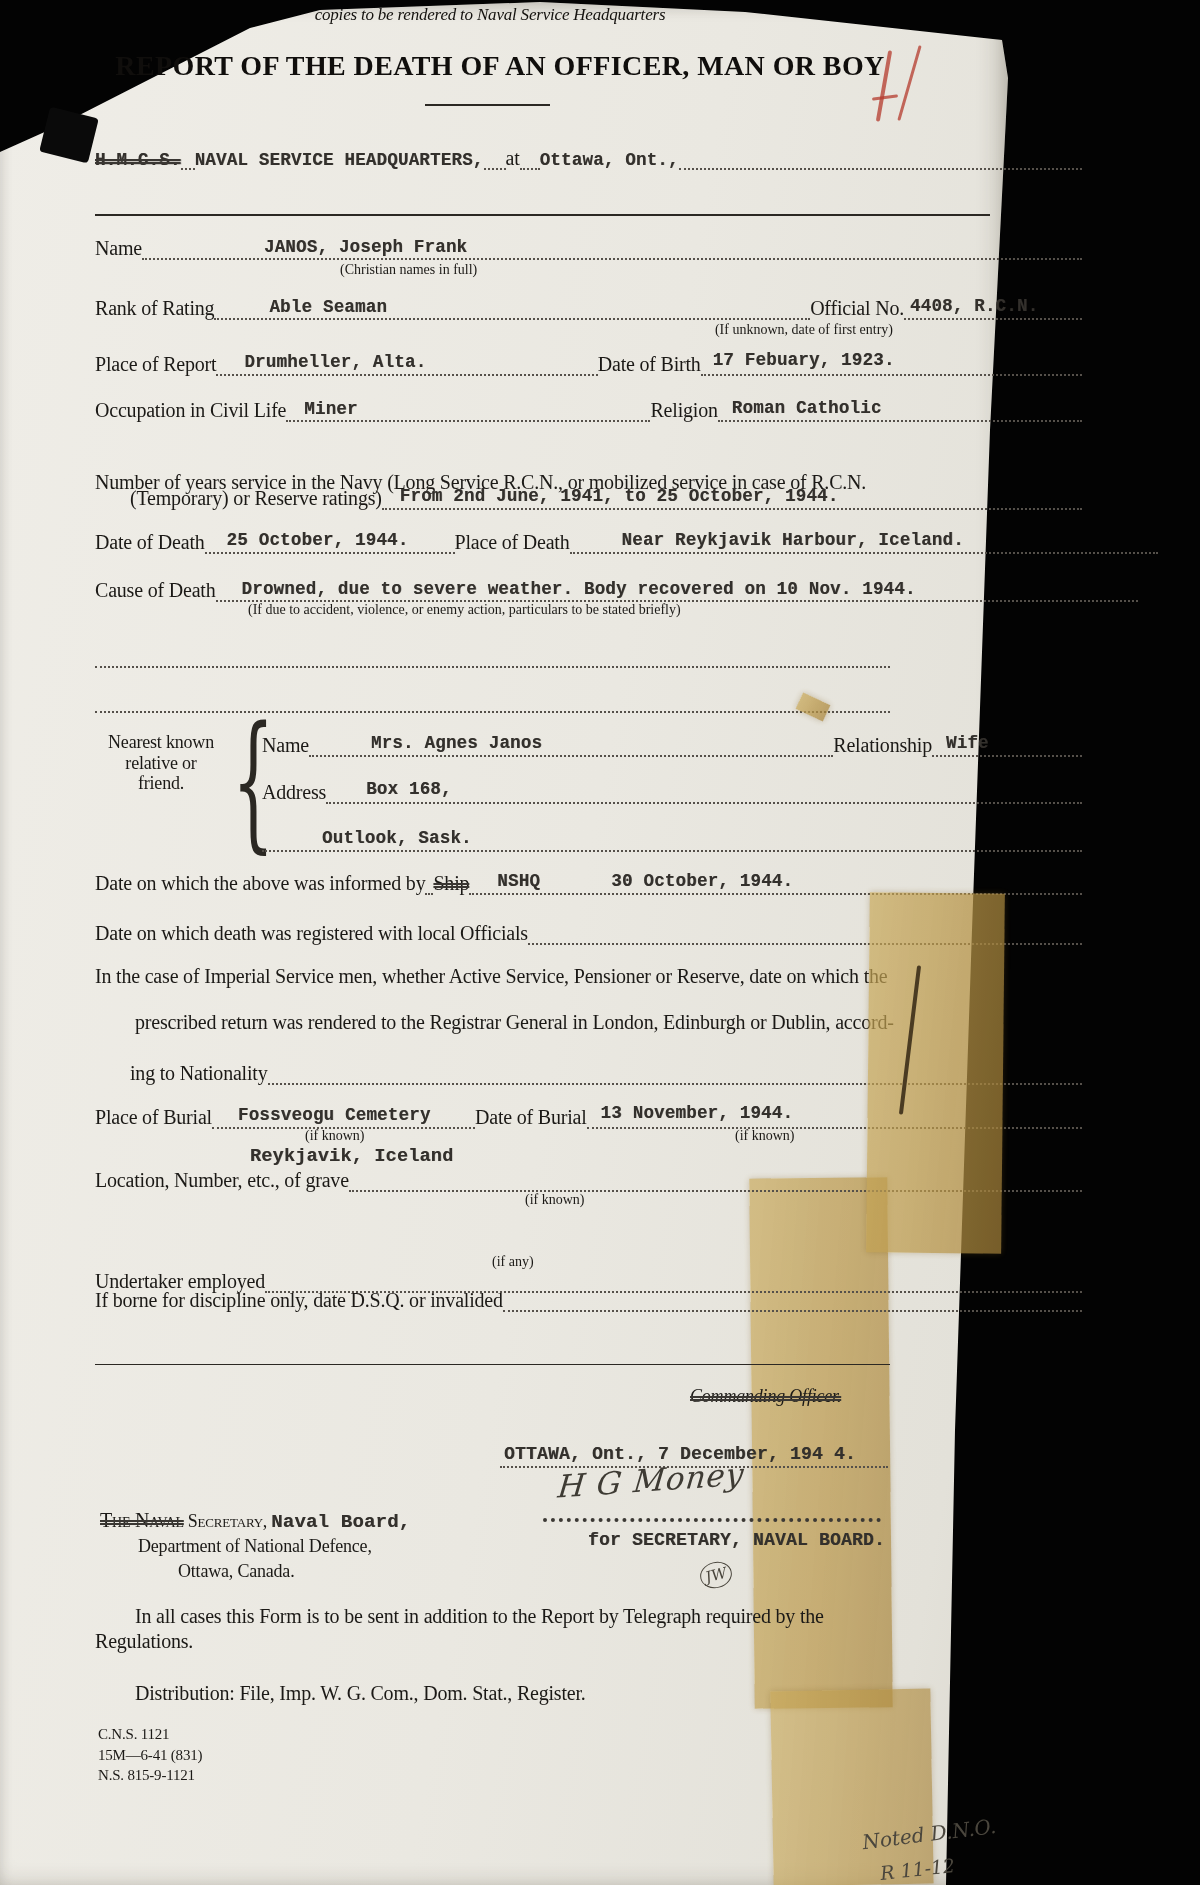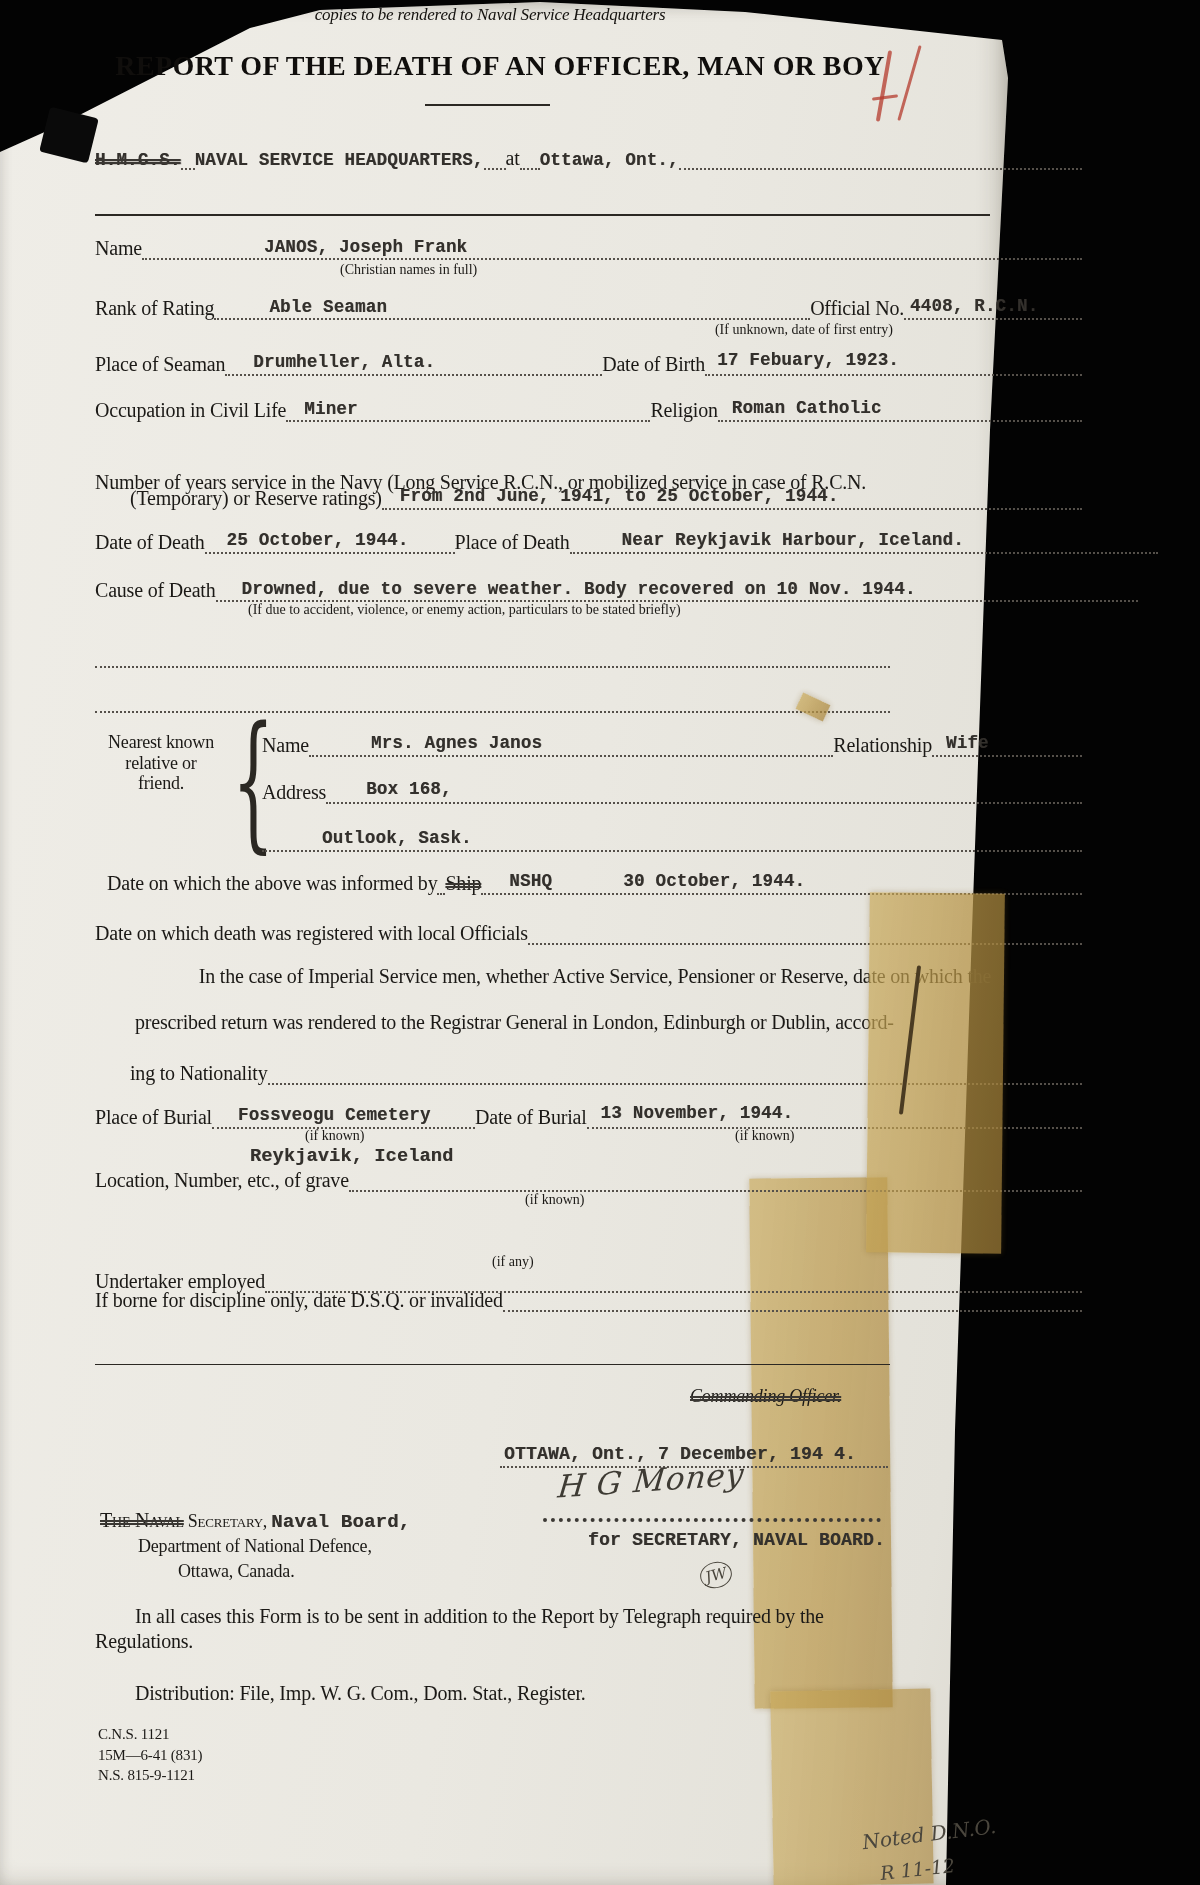--- a/index.html
+++ b/index.html
@@ -81,7 +81,7 @@
   <div class="abs p h" style="left:648px;top:322px;width:245px;text-align:right;">(If unknown, date of first entry)</div>
 
   <div class="row" style="top:352px;">
-    <span class="p">Place of Seaman</span>
+    <span class="p">Place of Report</span>
     <span class="fill">
       <span class="val t" style="left:28px;bottom:2px;">Drumheller, Alta.</span>
     </span>

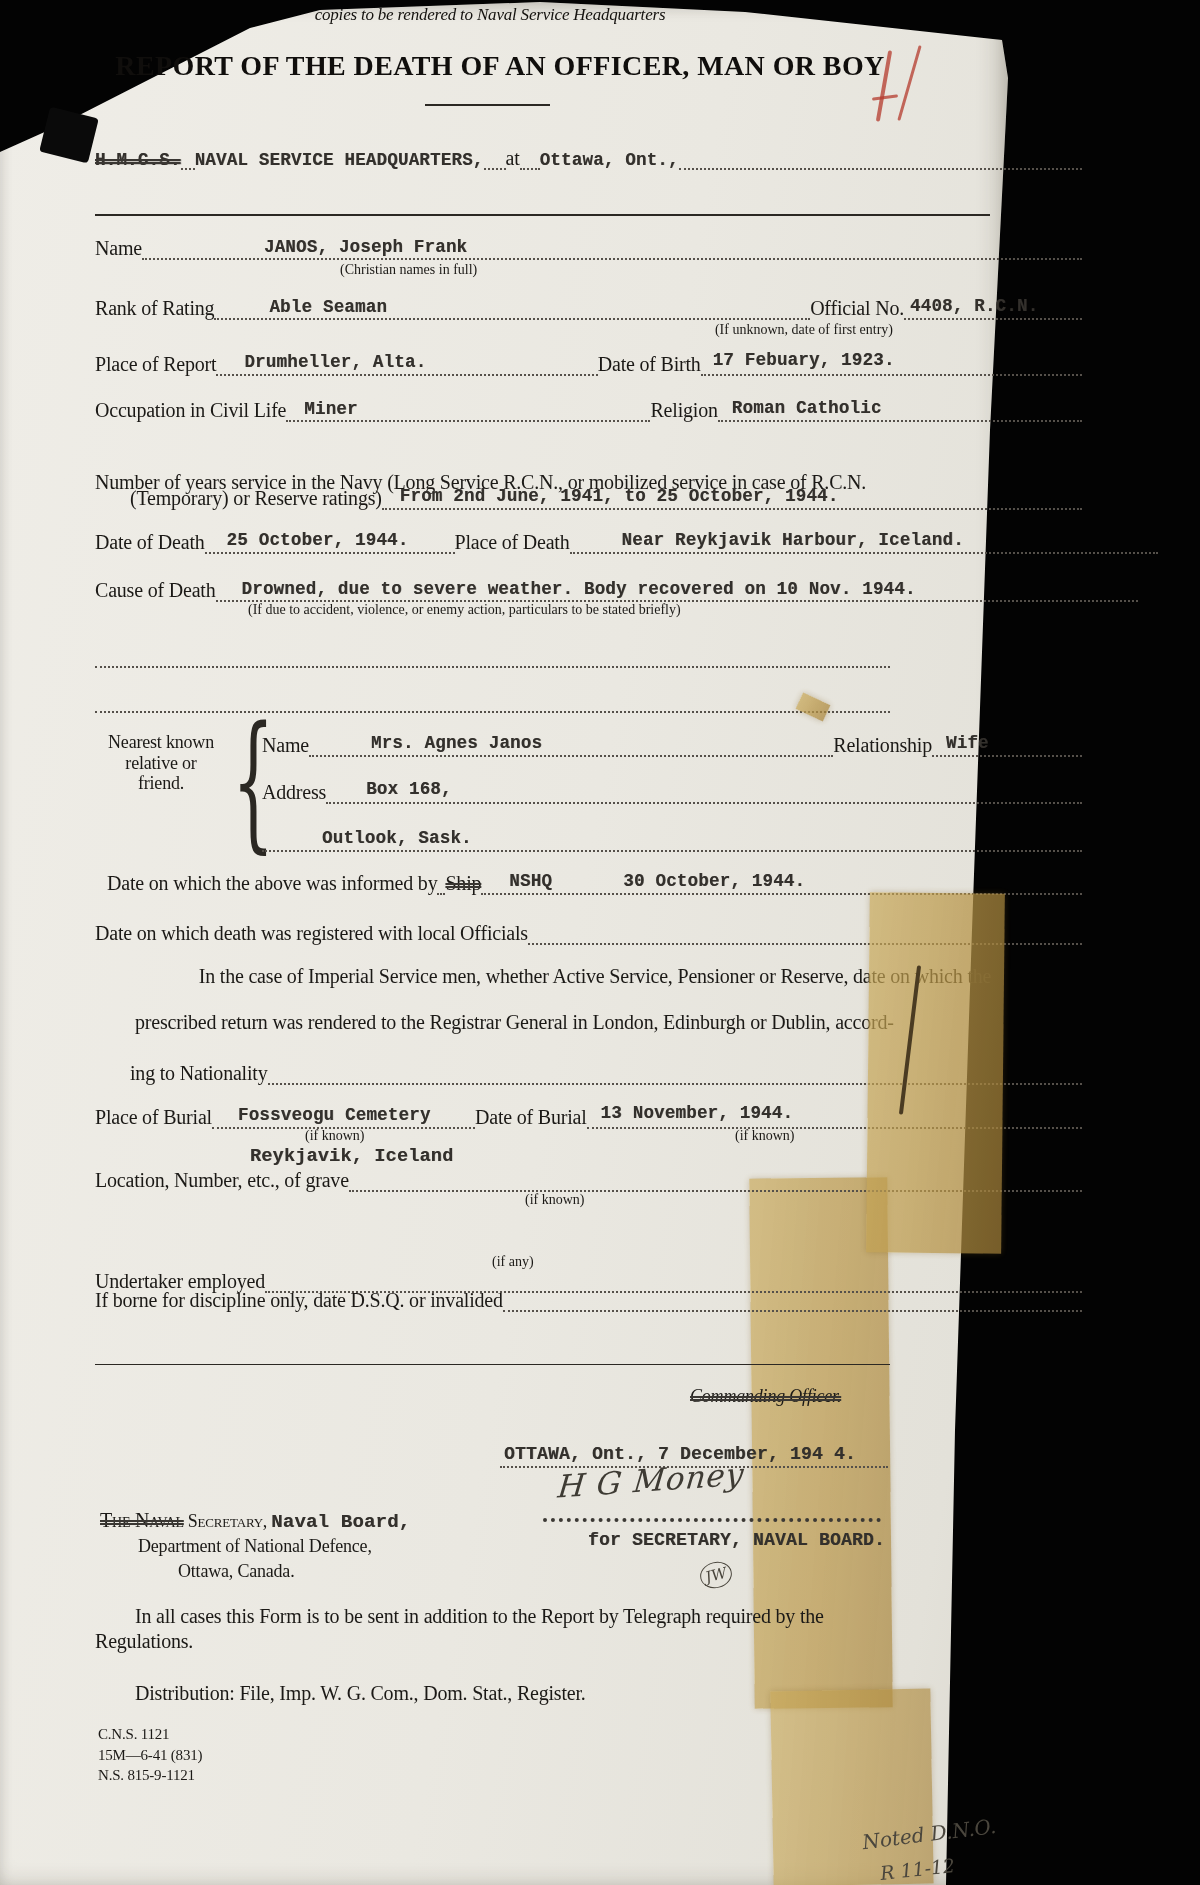--- a/index.html
+++ b/index.html
@@ -161,7 +161,7 @@
     </span>
   </div>
 
-  <div class="row" style="top:871px;margin-left:12px;">
+  <div class="row" style="top:871px;">
     <span class="p">Date on which the above was informed by</span>
     <span class="fillfix" style="width:8px;"></span>
     <span class="p struckdbl">Ship</span>

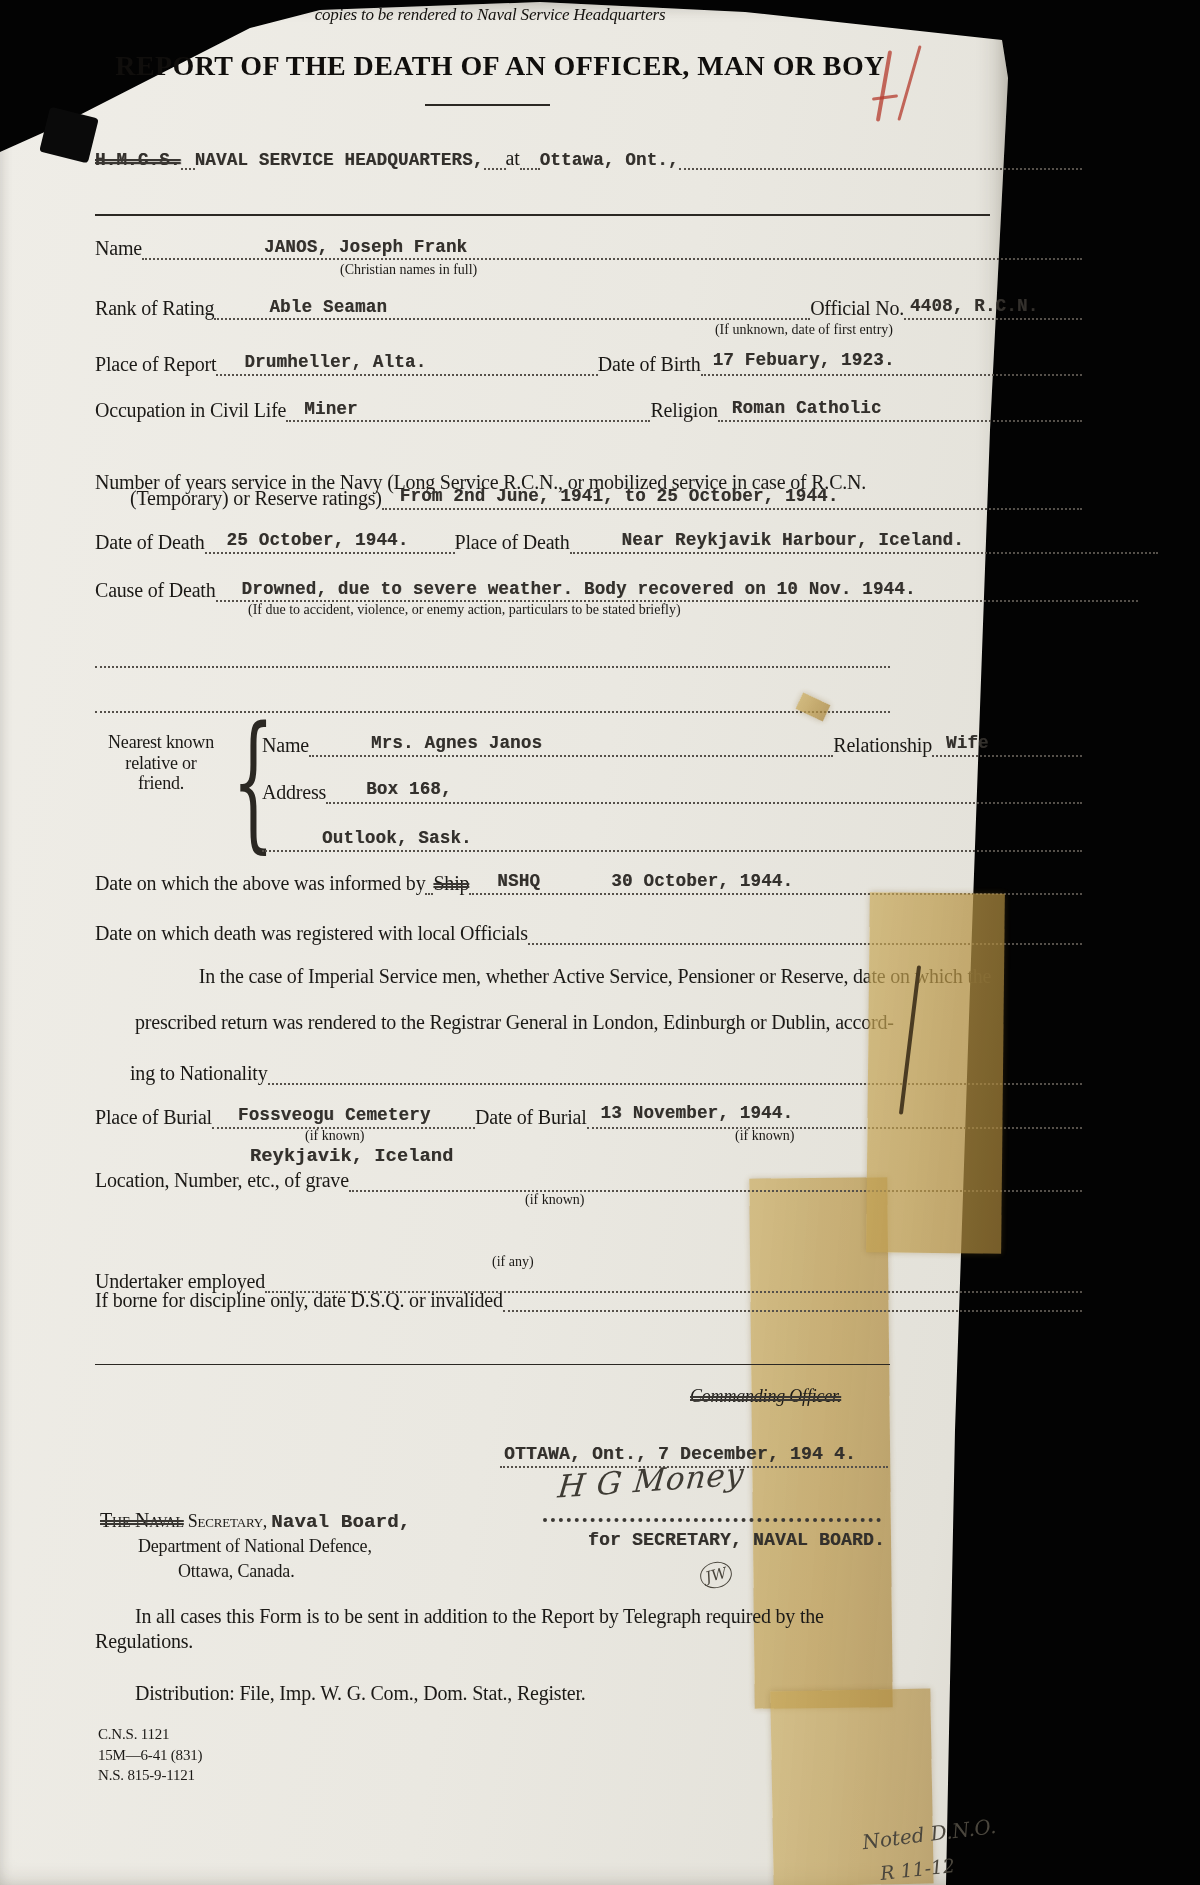--- a/index.html
+++ b/index.html
@@ -176,7 +176,7 @@
     <span class="fill"></span>
   </div>
 
-  <div class="abs p" style="left:95px;top:965px;right:105px;text-align:center;">In the case of Imperial Service men, whether Active Service, Pensioner or Reserve, date on which the</div>
+  <div class="abs p" style="left:95px;top:965px;right:105px;">In the case of Imperial Service men, whether Active Service, Pensioner or Reserve, date on which the</div>
   <div class="abs p" style="left:135px;top:1011px;right:105px;">prescribed return was rendered to the Registrar General in London, Edinburgh or Dublin, accord-</div>
   <div class="row" style="top:1061px;left:130px;">
     <span class="p">ing to Nationality</span>

